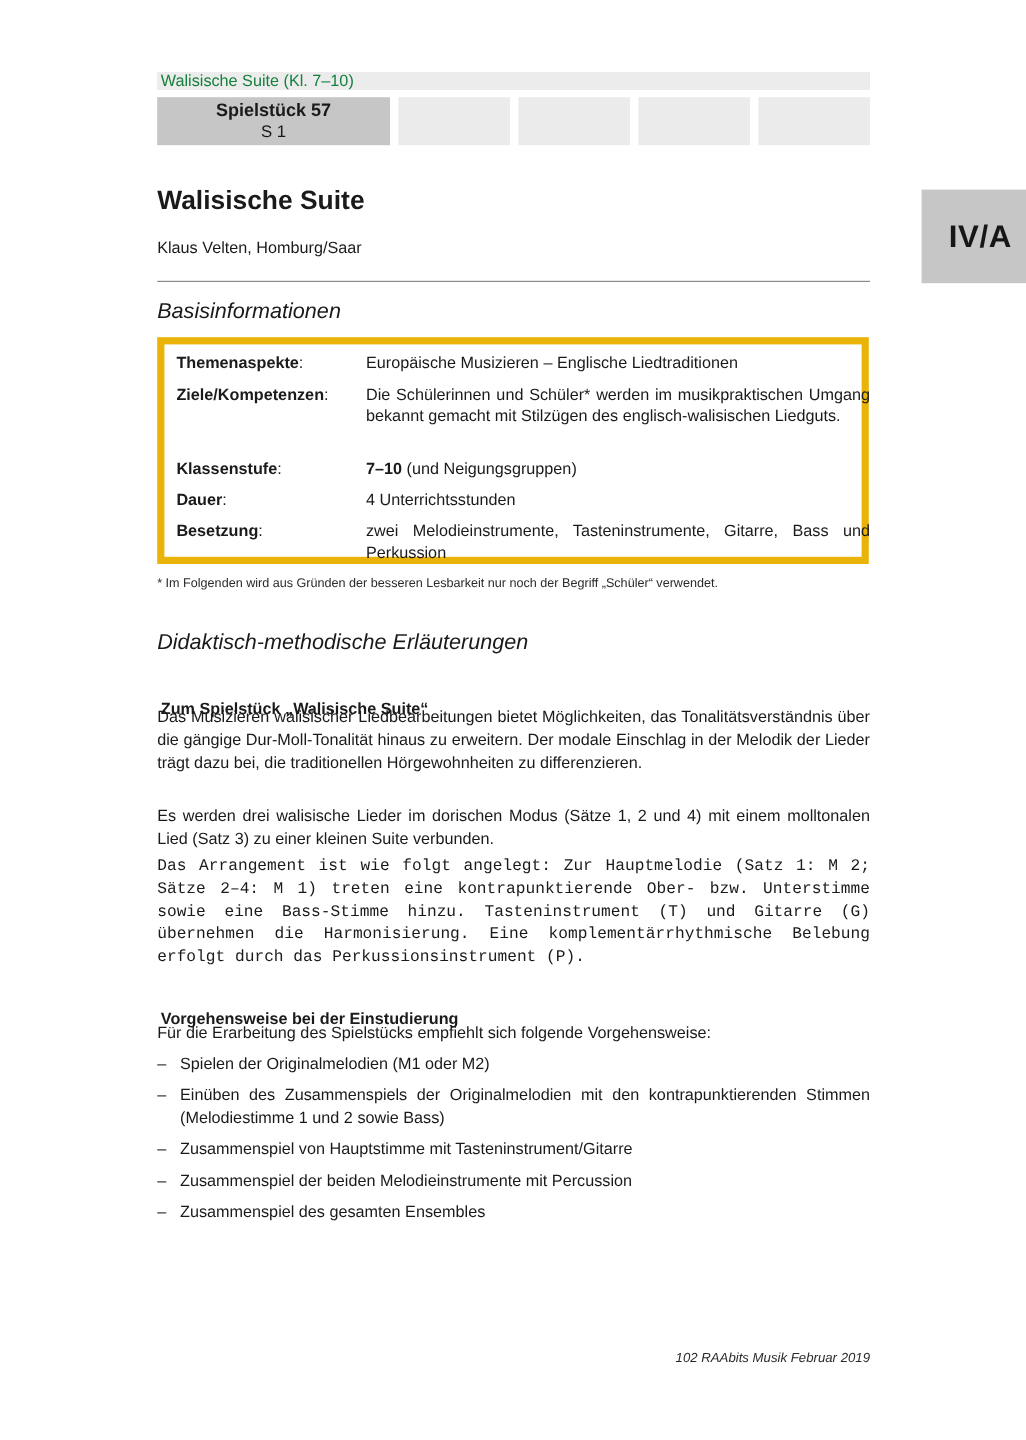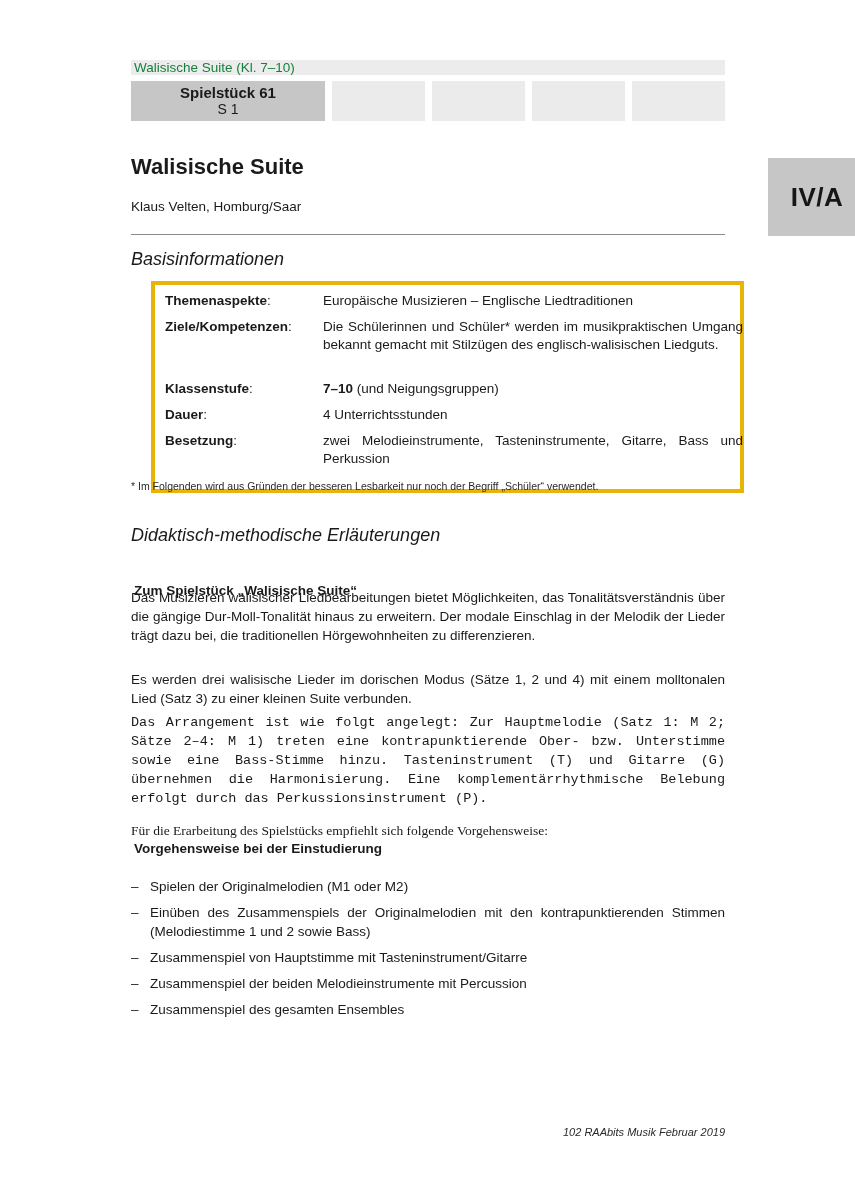--- a/index.html
+++ b/index.html
@@ -53,7 +53,7 @@
 
 <div class="tab-row">
   <div class="tab active" style="left:0;width:194px;">
-    <span class="t1">Spielstück 61</span>
+    <span class="t1">Spielstück 57</span>
     <span class="t2">S 1</span>
   </div>
   <div class="tab" style="left:201px;width:93px;"></div>

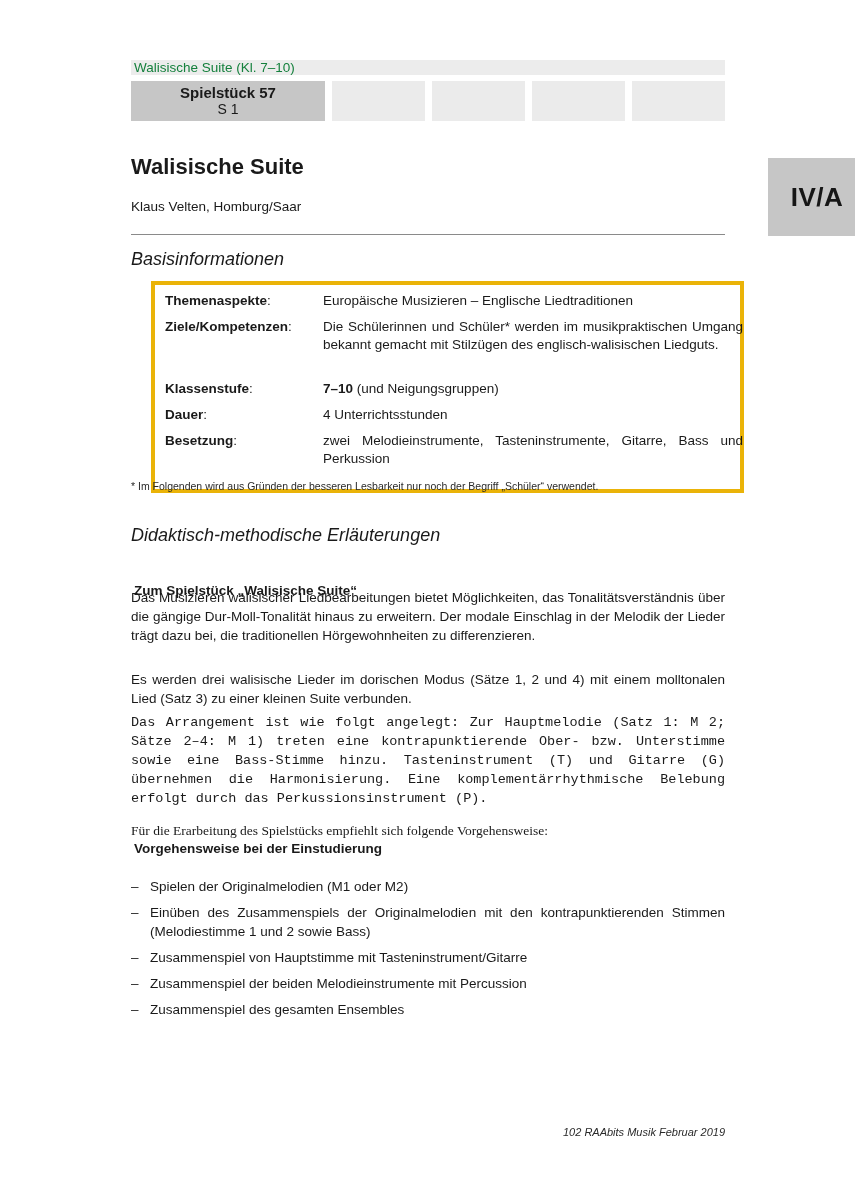--- a/index.html
+++ b/index.html
@@ -26,8 +26,8 @@
 
   .section-title { position: absolute; left: 131px; font-size: 18px; font-style: italic; margin: 0; font-weight: normal; }
 
-  .info-box { position: absolute; left: 131px; top: 281px; width: 593px; height: 212px;
-              border: 4px solid #eab308; box-sizing: border-box; margin-left: 20px; }
+  .info-box { position: absolute; left: 131px; top: 281px; width: 593px; height: 189px;
+              border: 6px solid #eab308; box-sizing: border-box; }
   .info-row { position: absolute; left: 10px; font-size: 13.5px; line-height: 18px; }
   .info-row .lbl { position: absolute; left: 0; top: 0; width: 160px; white-space: nowrap; }
   .info-row .lbl b { font-weight: bold; }

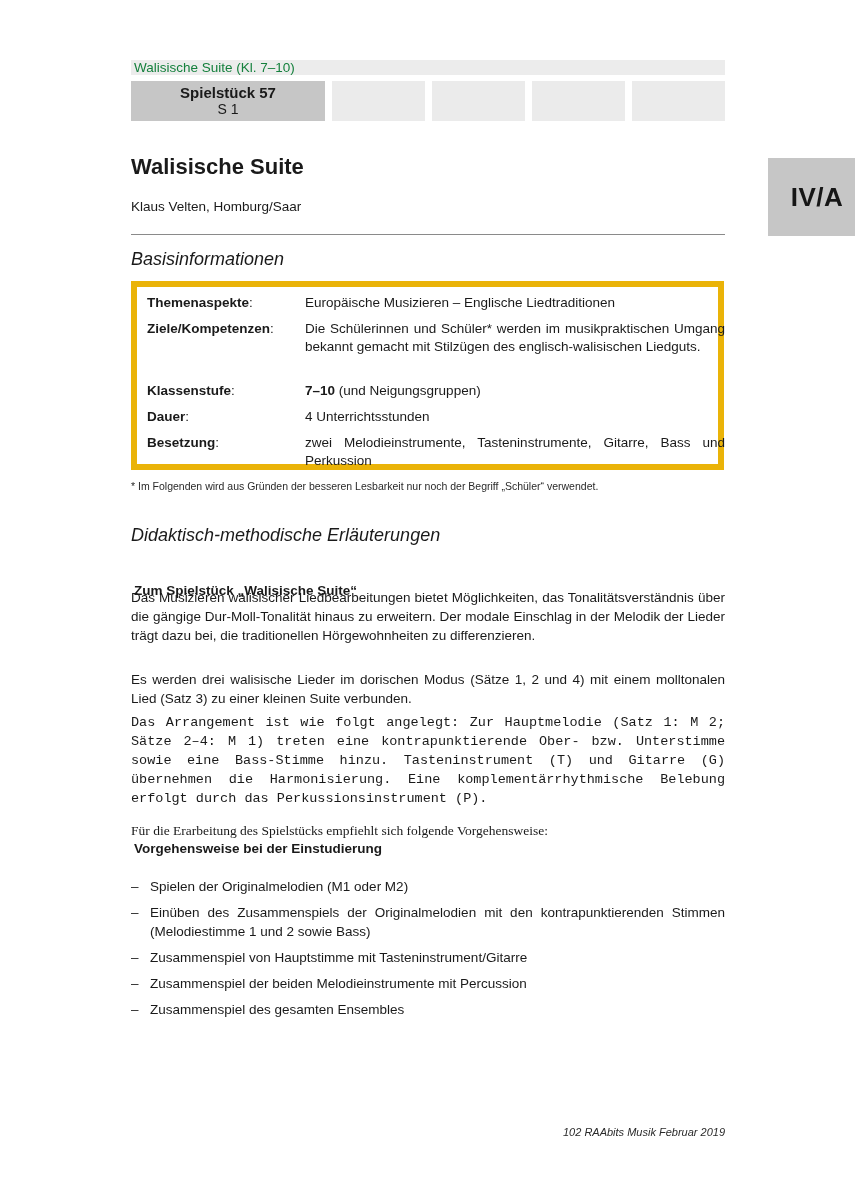--- a/index.html
+++ b/index.html
@@ -103,7 +103,7 @@
 <p class="para" style="top:713px;font-family:Liberation Mono, monospace;">Das Arrangement ist wie folgt angelegt: Zur Hauptmelodie (Satz 1: M 2; Sätze 2–4: M 1) treten eine kontrapunktierende Ober- bzw. Unterstimme sowie eine Bass-Stimme hinzu. Tasteninstrument (T) und Gitarre (G) übernehmen die Harmonisierung. Eine komplementärrhythmische Belebung erfolgt durch das Perkussionsinstrument (P).</p>
 
 <h3 class="subhead" style="top:825px;">Vorgehensweise bei der Einstudierung</h3>
-<p class="para" style="top:821px;font-family:Liberation Serif, serif;">Für die Erarbeitung des Spielstücks empfiehlt sich folgende Vorgehensweise:</p>
+<p class="para" style="top:851px;">Für die Erarbeitung des Spielstücks empfiehlt sich folgende Vorgehensweise:</p>
 
 <ul class="list" style="top:877px;">
   <li style="margin-bottom:7px;"><span class="dash">–</span><span>Spielen der Originalmelodien (M1 oder M2)</span></li>

